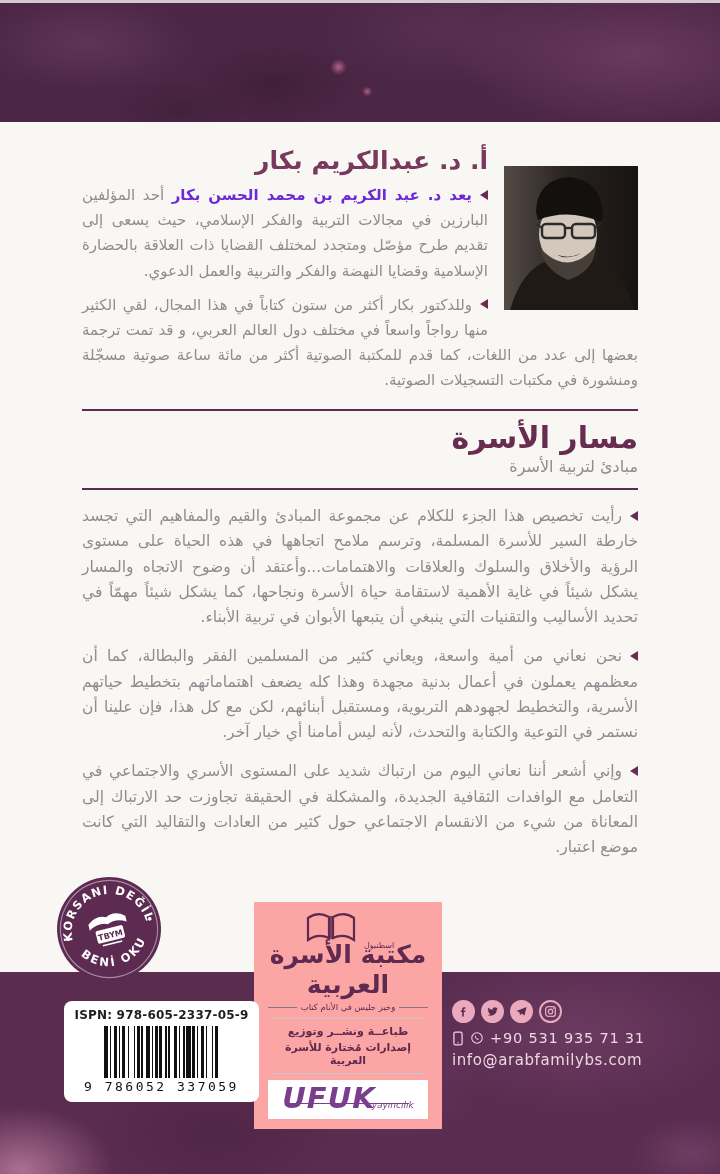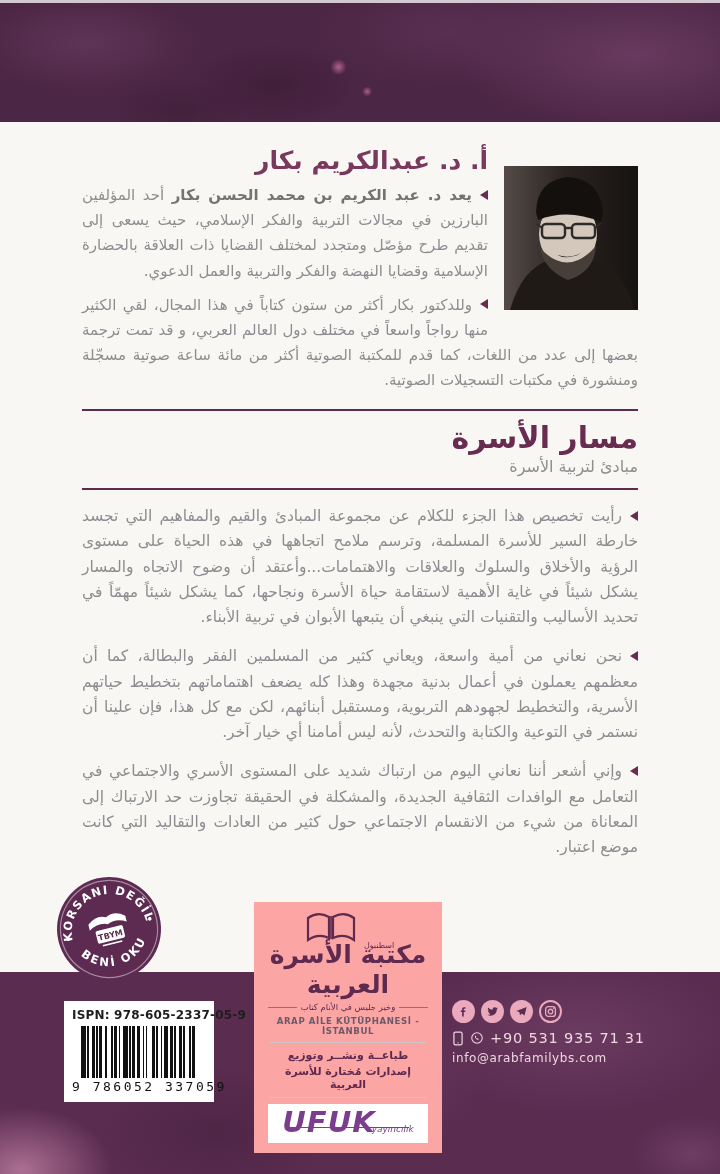--- a/index.html
+++ b/index.html
@@ -42,7 +42,7 @@
     font-size:25px;font-weight:bold;color:#79395c;margin:6px 0 8px;letter-spacing:0;
   }
   .bio{font-size:15px;line-height:1.68;color:#8e8c90;text-align:justify;margin:0 0 9px;}
-  .bio b{color:#737373;font-weight:bold;}
+  .bio b{color:#6d28d9;font-weight:bold;}
   .rule{border:0;border-top:2.5px solid #5e2a4f;margin:15px 0 10px;clear:both;}
   .book-title{font-size:30px;font-weight:bold;color:#692c51;margin:2px 0 0;line-height:1.15;}
   .book-subtitle{font-size:16px;color:#8e8c90;margin:2px 0 0;}

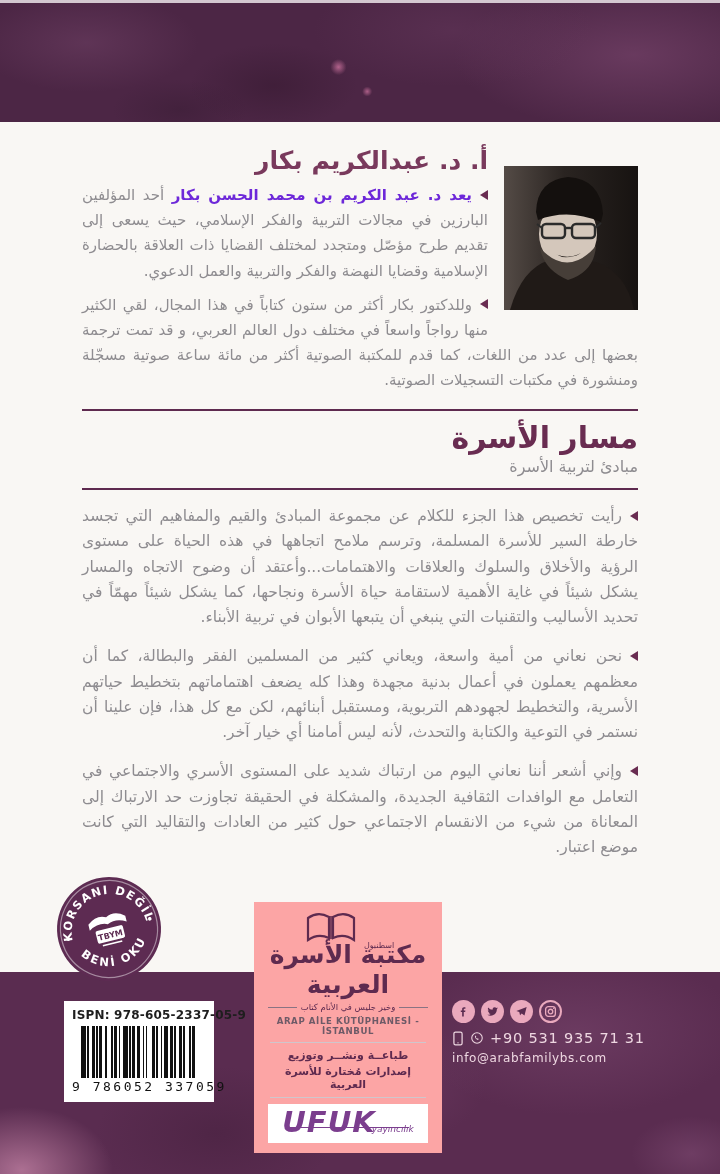--- a/index.html
+++ b/index.html
@@ -74,8 +74,8 @@
   .ufuk-line{position:absolute;left:12%;right:12%;top:58%;border-top:1.6px solid #7b3e8e;}
   
   .barcode{
-    position:absolute;left:64px;top:1001px;width:150px;box-sizing:border-box;
-    background:#fff;border-radius:0;padding:7px 8px 8px;text-align:center;
+    position:absolute;left:64px;top:1001px;width:195px;box-sizing:border-box;
+    background:#fff;border-radius:8px;padding:7px 8px 8px;text-align:center;
   }
   .barcode-label{font-size:12px;font-weight:bold;color:#1e1e1e;letter-spacing:.2px;white-space:nowrap;}
   .bars{display:flex;align-items:stretch;height:52px;margin-top:4px;justify-content:center;}

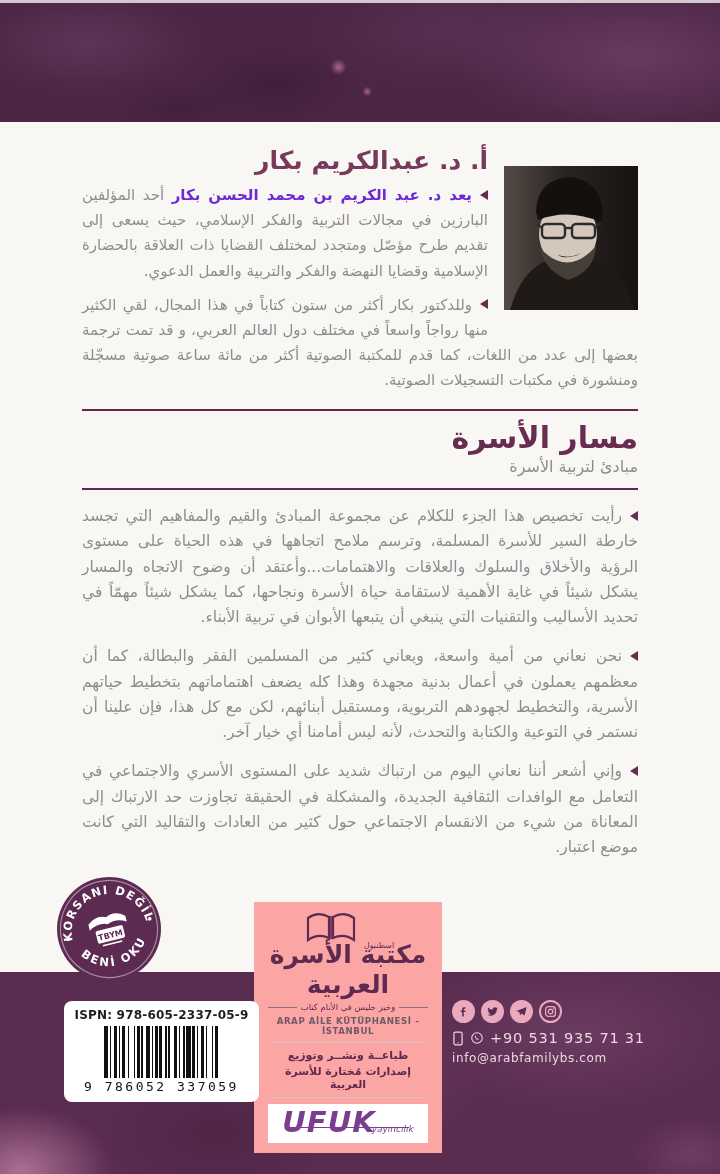--- a/index.html
+++ b/index.html
@@ -182,7 +182,6 @@
     <div class="pub-tagline">
         <span>وخير جليس في الأنام كتاب</span>
       </div>
-    <div class="pub-latin">ARAP AİLE KÜTÜPHANESİ - İSTANBUL</div>
     <hr class="pub-sep">
     <div class="pub-services">طباعــة ونشــر وتوزيع</div>
     <div class="pub-editions">إصدارات مُختارة للأسرة العربية</div>

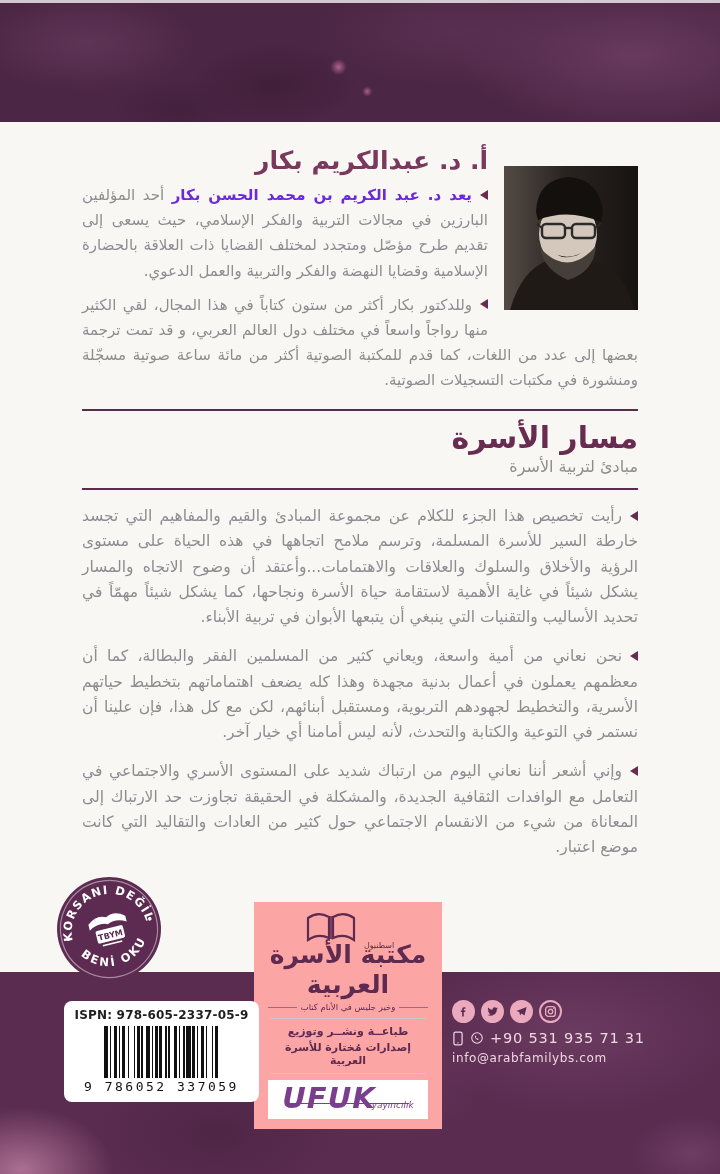--- a/index.html
+++ b/index.html
@@ -94,7 +94,7 @@
   .social-circle.outline{background:transparent;border:2px solid #eaa9bd;width:19px;height:19px;}
   .contact-site{font-size:19px;font-weight:bold;color:#f6e9ef;margin:2px 0 7px;letter-spacing:.2px;}
   .contact-line{display:flex;align-items:center;gap:6px;font-size:14.5px;letter-spacing:.8px;color:#eed7e1;margin:5px 0;}
-  .contact-email{font-size:12px;letter-spacing:.6px;color:#eed7e1;margin-top:5px;}
+  .contact-email{font-size:15px;letter-spacing:.6px;color:#eed7e1;margin-top:5px;}
   .icn{display:inline-block;flex:0 0 auto;}
 </style>
 </head>

